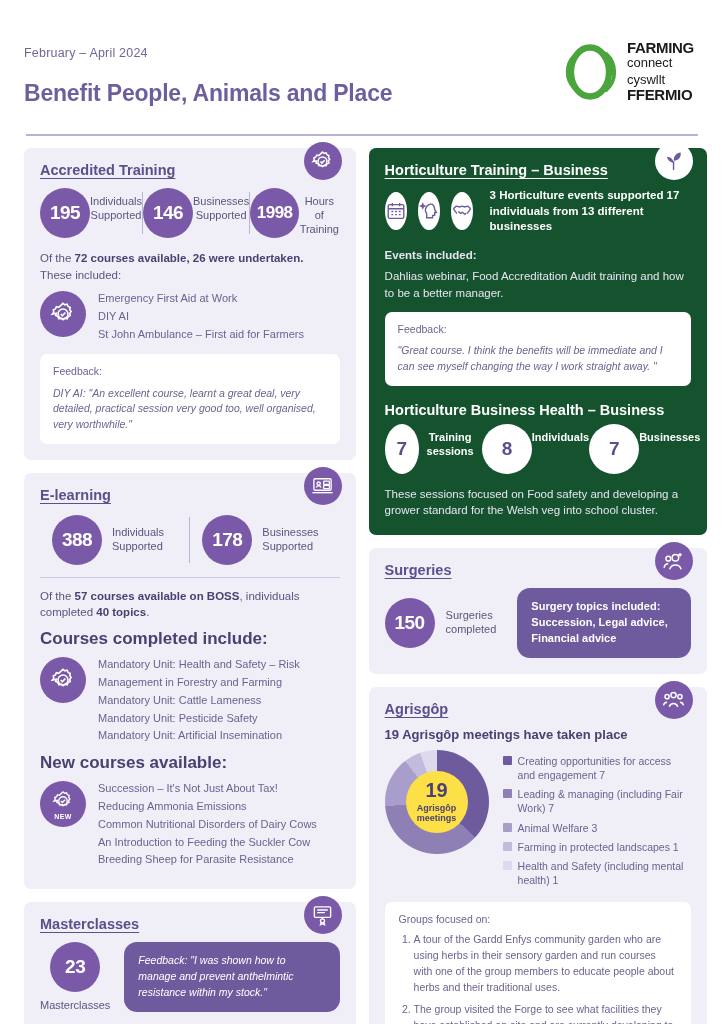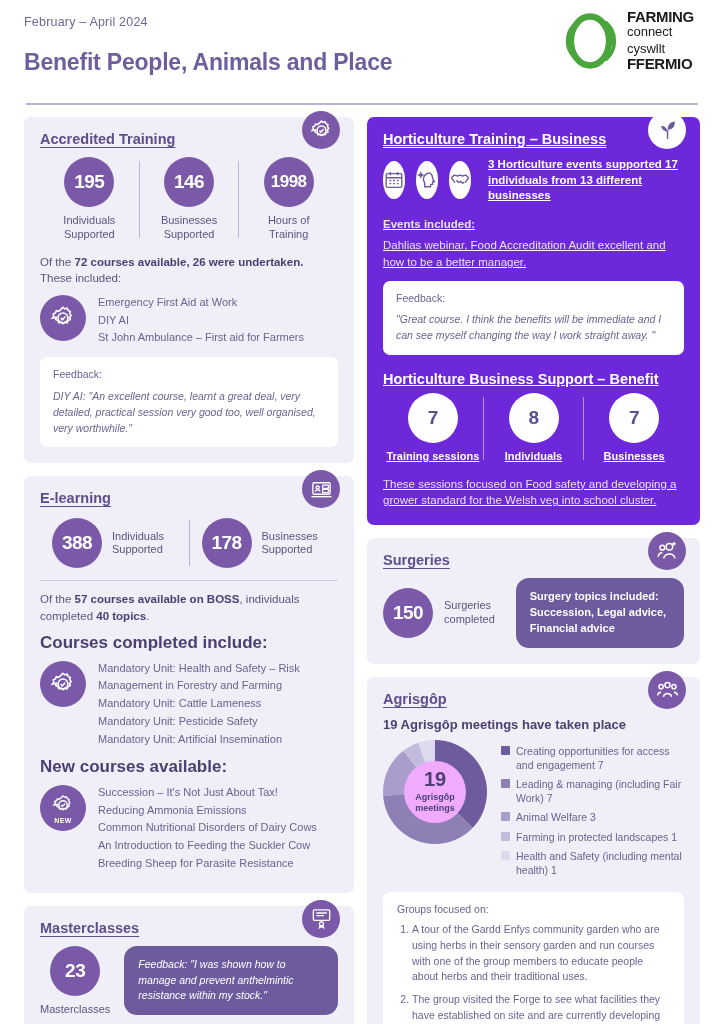--- a/index.html
+++ b/index.html
@@ -10,7 +10,7 @@
     color: #5b5580;
     overflow: hidden;
   }
-  .page { position: relative; width: 724px; height: 744px; padding: 9px 24px 0 24px; }
+  .page { position: relative; width: 724px; height: 744px; padding: 40px 24px 0 24px; }
 
   
   .header { display: flex; justify-content: space-between; align-items: flex-start; height: 84px; }

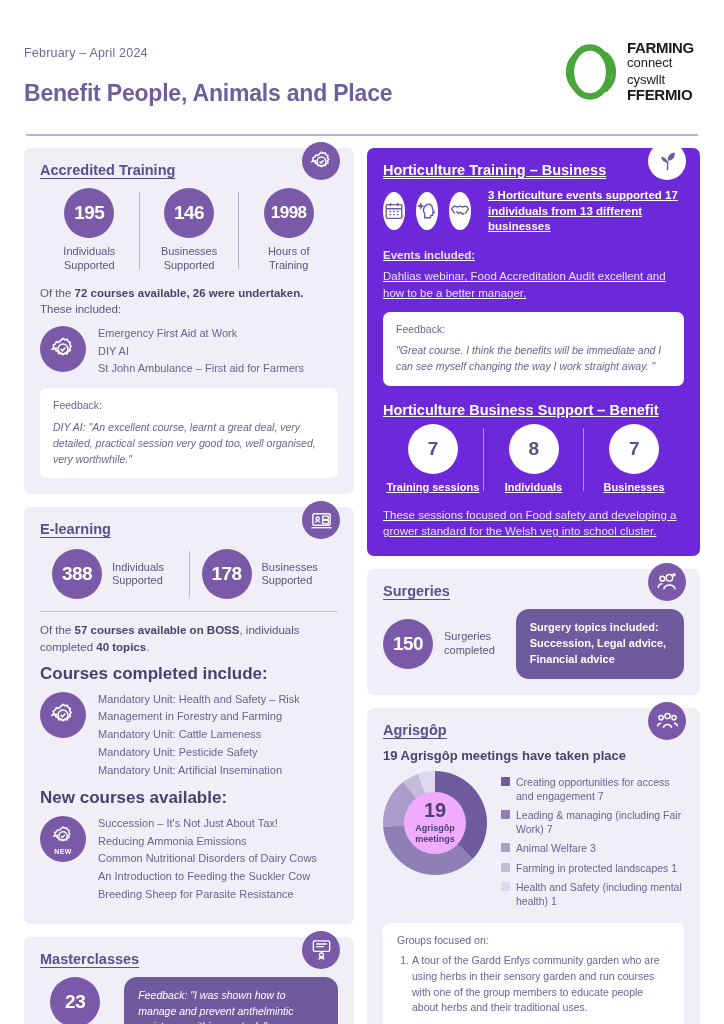--- a/index.html
+++ b/index.html
@@ -33,7 +33,7 @@
   .col-right { width: 338px; }
 
   .card { background: #f0eef7; border-radius: 7px; padding: 14px 16px 16px 16px; position: relative; }
-  .card.purple { background: #6d28d9; color: #ffffff; text-decoration: underline; }
+  .card.purple { background: #14532d; color: #ffffff; }
 
   .card-title {
     font-size: 14.5px; font-weight: bold; color: #5b4f8c;

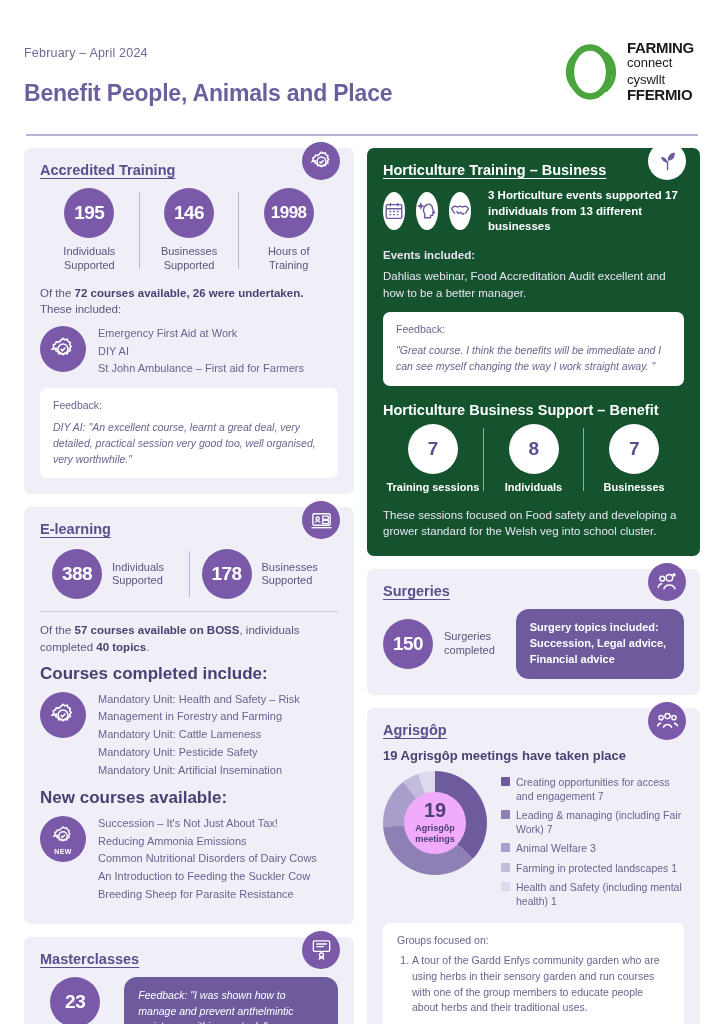--- a/index.html
+++ b/index.html
@@ -54,7 +54,7 @@
 
   
   .stats3 { display: flex; align-items: stretch; margin: 4px 0 12px 0; }
-  .stat { flex: 1; display: flex; flex-direction: column; align-items: center; }
+  .stat { flex: 1; display: flex; flex-direction: row; align-items: flex-start; }
   .divider-v { width: 1px; background: #bdb5d8; margin: 4px 0; }
   .circle {
     width: 50px; height: 50px; border-radius: 50%; background: #7a5aa8;

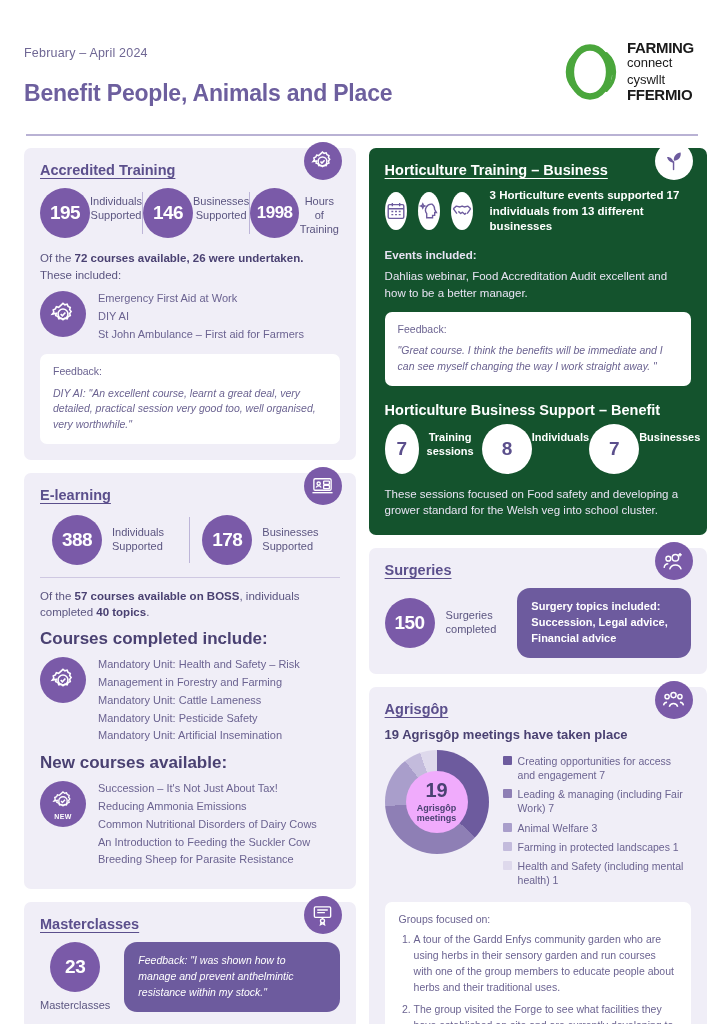--- a/index.html
+++ b/index.html
@@ -358,7 +358,7 @@
         </div>
 
         <div class="body-text" style="font-weight:bold; margin-bottom:5px;">Events included:</div>
-        <div class="body-text">Dahlias webinar, Food Accreditation Audit excellent and how to be a better manager.</div>
+        <div class="body-text">Dahlias webinar, Food Accreditation Audit training and how to be a better manager.</div>
 
         <div class="feedback">
           <div class="fb-label">Feedback:</div>

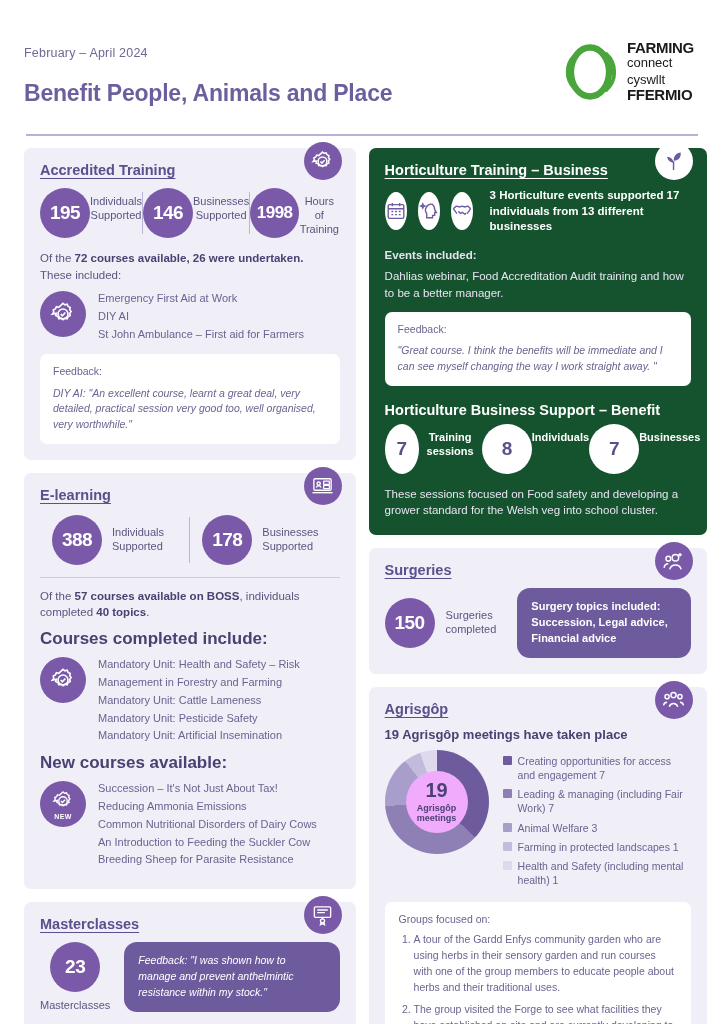--- a/index.html
+++ b/index.html
@@ -365,7 +365,7 @@
           <div class="fb-quote">"Great course. I think the benefits will be immediate and I can see myself changing the way I work straight away. "</div>
         </div>
 
-        <div class="card-title nolink" style="margin-top:16px; margin-bottom:6px;">Horticulture Business Support – Benefit</div>
+        <div class="card-title nolink" style="margin-top:16px; margin-bottom:6px;">Horticulture Business Health – Business</div>
 
         <div class="stats3">
           <div class="stat">

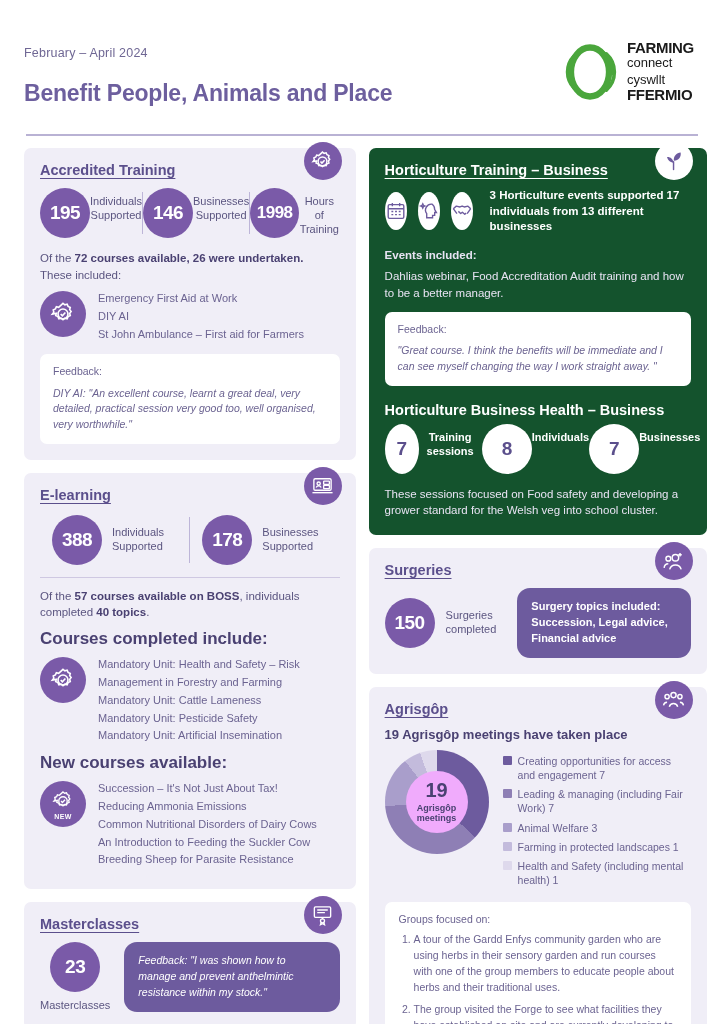--- a/index.html
+++ b/index.html
@@ -126,7 +126,7 @@
   .ag-chart-row { display: flex; gap: 14px; align-items: flex-start; }
   .donut-wrap { position: relative; width: 104px; height: 104px; flex: 0 0 auto; }
   .donut-hole {
-    position: absolute; inset: 21px; border-radius: 50%; background: #f0abfc;
+    position: absolute; inset: 21px; border-radius: 50%; background: #fde047;
     display: flex; flex-direction: column; align-items: center; justify-content: center;
   }
   .donut-num { font-size: 20px; font-weight: bold; color: #4a4172; line-height: 1; }

